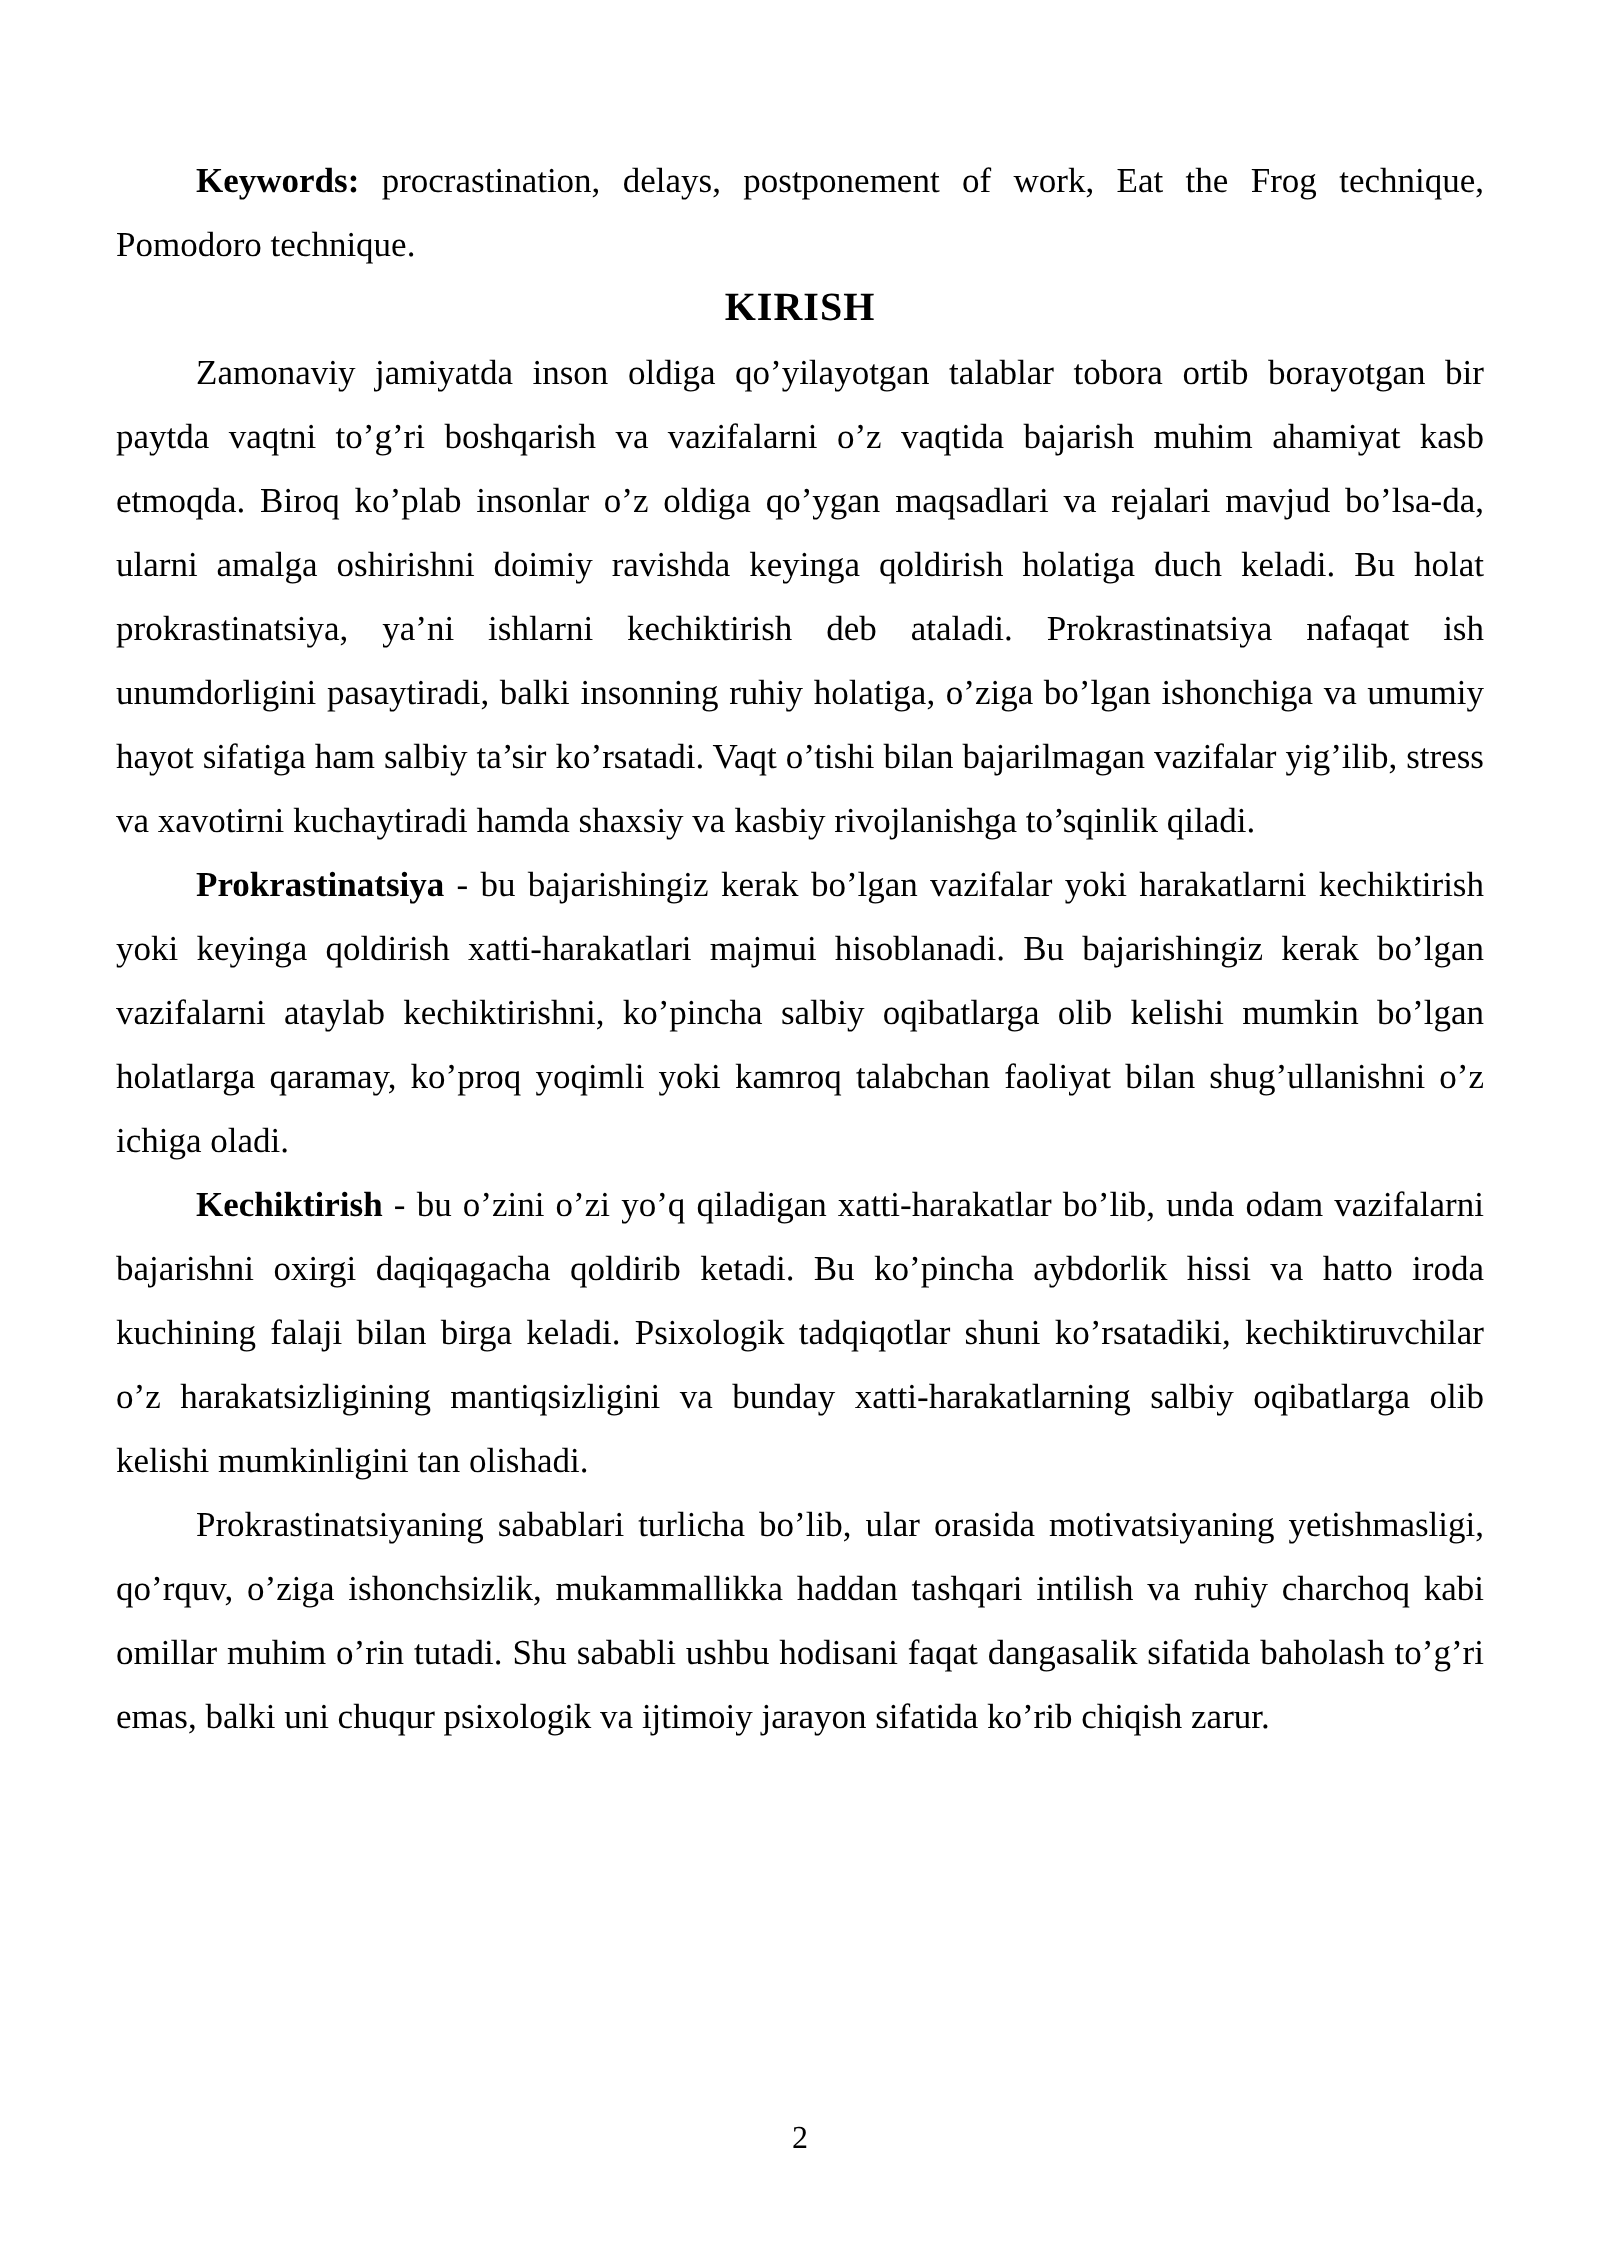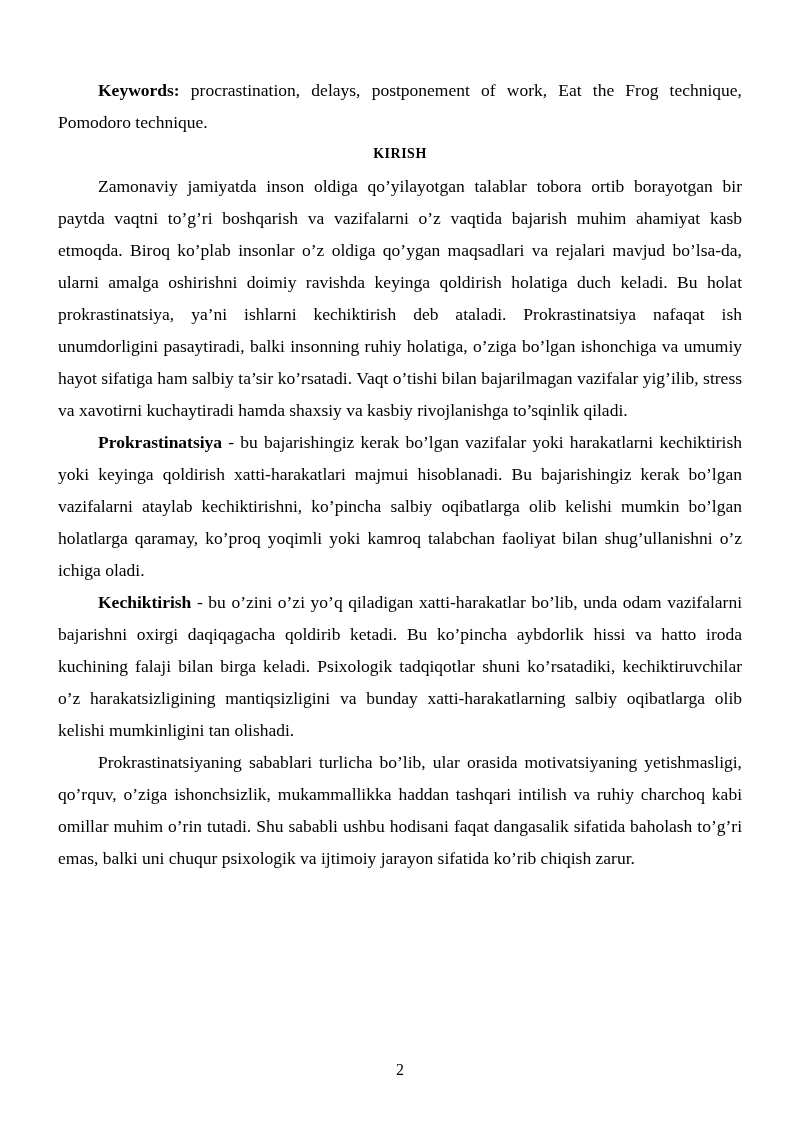--- a/index.html
+++ b/index.html
@@ -38,7 +38,7 @@
   }
   .heading {
     margin: 0;
-    font-size: 14px;
+    font-size: 20px;
     line-height: 32px;
     font-weight: bold;
     text-align: center;

